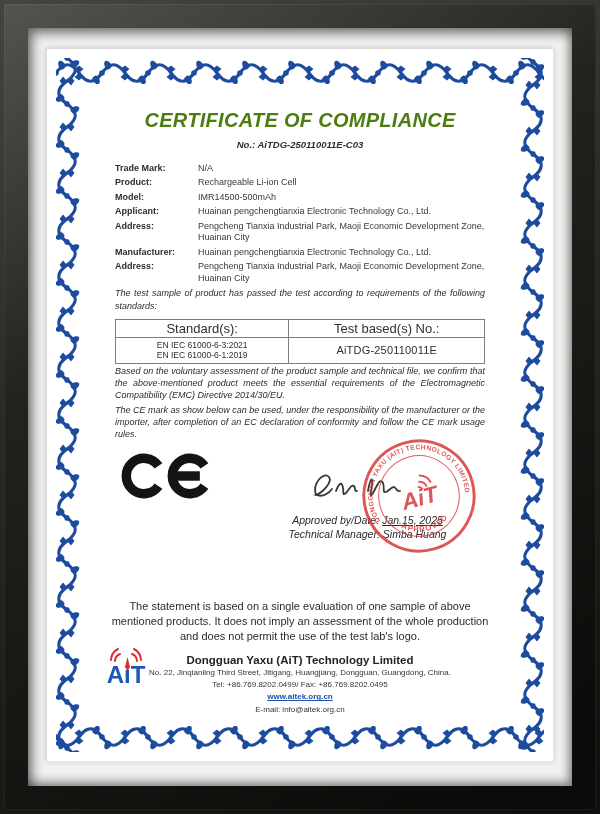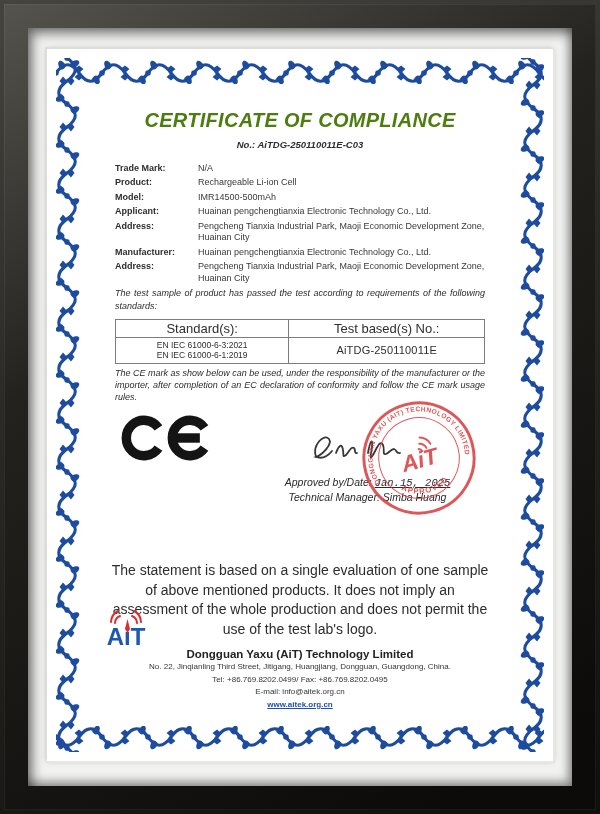--- a/index.html
+++ b/index.html
@@ -134,6 +134,7 @@
       </tbody>
         </table>
 
+      <p class="just">Based on the voluntary assessment of the product sample and technical file, we confirm that the above-mentioned product meets the essential requirements of the Electromagnetic Compatibility (EMC) Directive 2014/30/EU.</p>
       <p class="just para2">The CE mark as show below can be used, under the responsibility of the manufacturer or the importer, after completion of an EC declaration of conformity and follow the CE mark usage rules.</p>
 
       <div class="ce-sign">

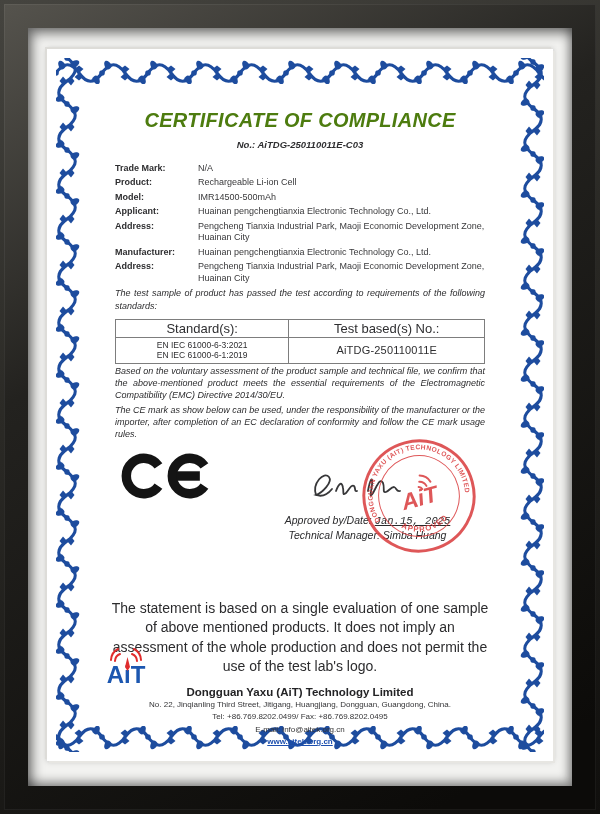--- a/index.html
+++ b/index.html
@@ -37,7 +37,7 @@
   .sig-svg{position:absolute;left:70px;top:0;z-index:1;}
   .approve-lines{position:absolute;left:0;right:8px;top:52px;text-align:center;
     font-style:italic;font-size:10.5px;line-height:1.35;color:#2a2a2c;z-index:1;}
-  .u{text-decoration:underline;font-family:Liberation Mono, monospace;}
+  .u{text-decoration:underline;}
   .lbl{margin-right:3px;margin-left:12px;}
   .stamp-svg{position:absolute;left:122px;top:-24px;z-index:2;opacity:.85;}
   .footer{position:relative;margin-top:2px;text-align:center;}

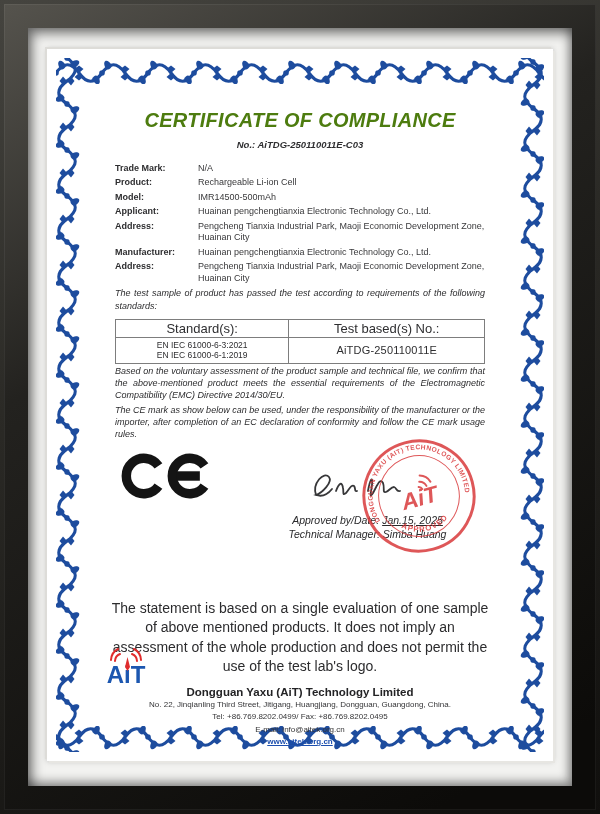--- a/index.html
+++ b/index.html
@@ -41,7 +41,7 @@
   .lbl{margin-right:3px;margin-left:12px;}
   .stamp-svg{position:absolute;left:122px;top:-24px;z-index:2;opacity:.85;}
   .footer{position:relative;margin-top:2px;text-align:center;}
-  .disclaimer{font-size:14px;line-height:1.4;margin:0 -8px;color:#2c2c2e;}
+  .disclaimer{font-size:11px;line-height:1.4;margin:0 -8px;color:#2c2c2e;}
   .company{margin-top:9px;font-size:11.5px;font-weight:bold;color:#232325;}
   .small-line{margin-top:2px;font-size:8px;line-height:1.3;color:#343436;text-align:center;}
   .weblink{font-weight:bold;text-decoration:underline;}

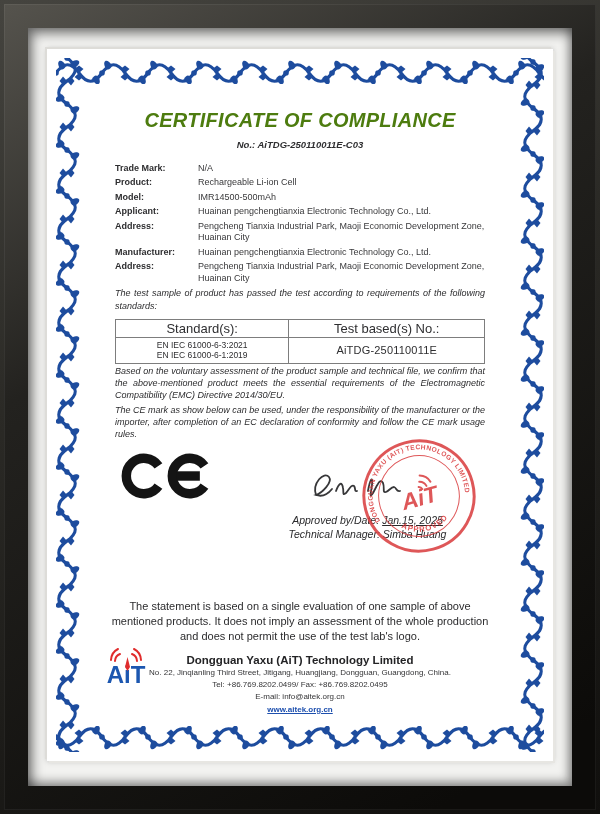--- a/index.html
+++ b/index.html
@@ -196,8 +196,8 @@
         <div class="company">Dongguan Yaxu (AiT) Technology Limited</div>
         <div class="small-line">No. 22, Jinqianling Third Street, Jitigang, Huangjiang, Dongguan, Guangdong, China.</div>
         <div class="small-line">Tel: +86.769.8202.0499/ Fax: +86.769.8202.0495</div>
+        <div class="small-line weblink" style="color:#1d4fae">www.aitek.org.cn</div>
         <div class="small-line">E-mail: info@aitek.org.cn</div>
-        <div class="small-line weblink" style="color:#1d4fae">www.aitek.org.cn</div>
 
         <svg class="logo-svg" width="54" height="44" viewBox="0 0 54 44" aria-hidden="true">
           <g fill="none" stroke="#e02c2c" stroke-width="2" stroke-linecap="round">

